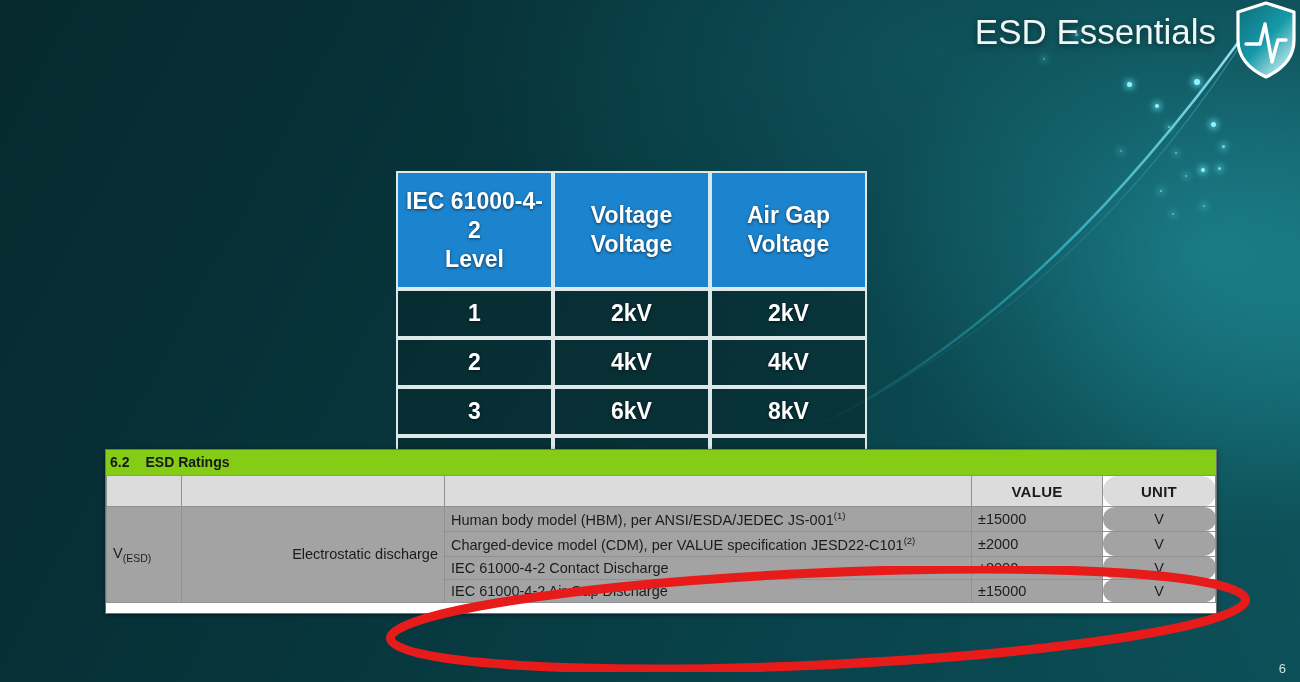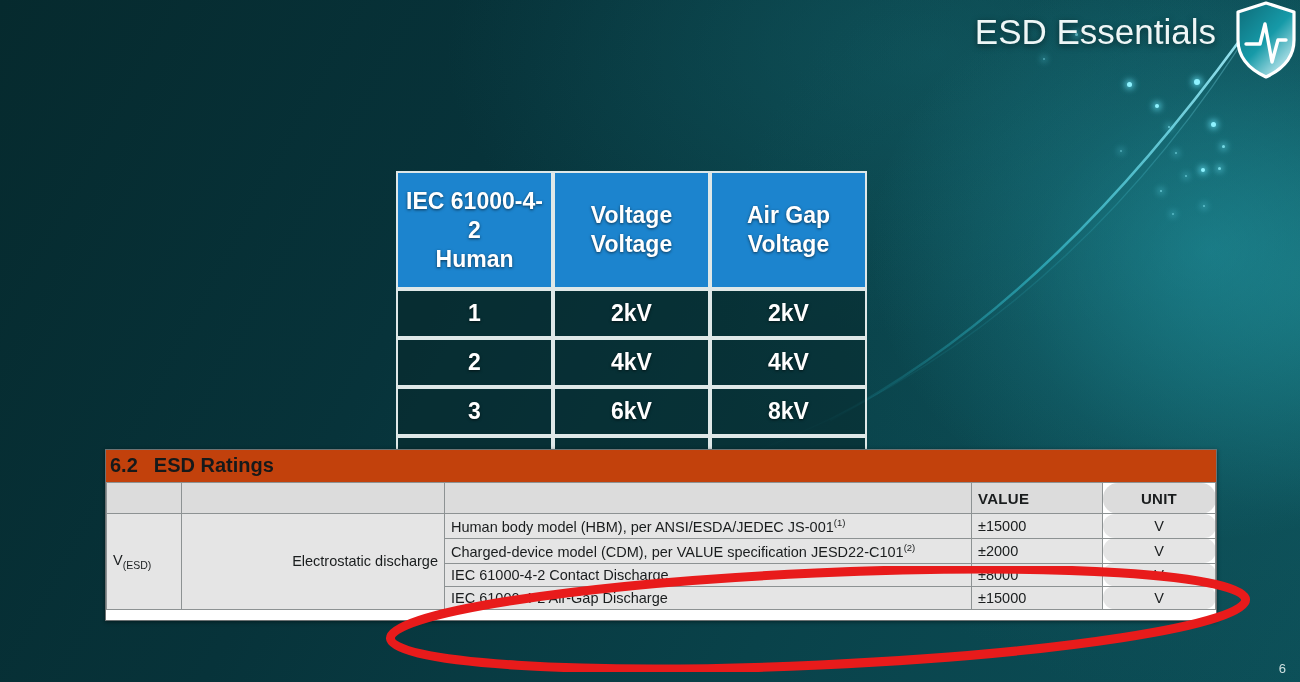--- a/index.html
+++ b/index.html
@@ -227,7 +227,7 @@
       <tr>
         <th>
           <span>IEC 61000-4-2</span><br>
-          <span>Human</span>
+          <span>Level</span>
         </th>
         <th>
           <span>Voltage</span><br>

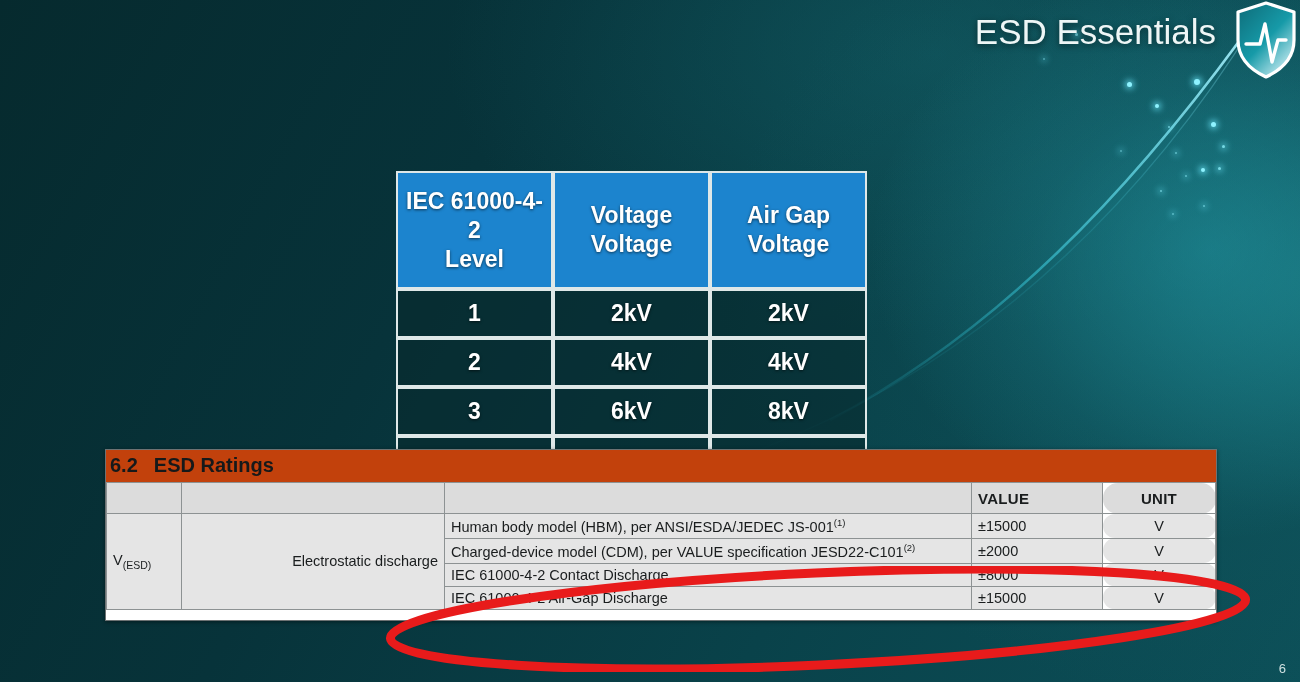--- a/index.html
+++ b/index.html
@@ -104,10 +104,10 @@
   }
   .ds-heading {
     font-weight: bold;
-    font-size: 20px;
+    font-size: 14px;
     color: #16191a;
     padding: 4px 0 5px 4px;
-    background: #c2410c;
+    background: #84cc16;
   }
   .ds-heading .num { margin-right: 16px; }
 

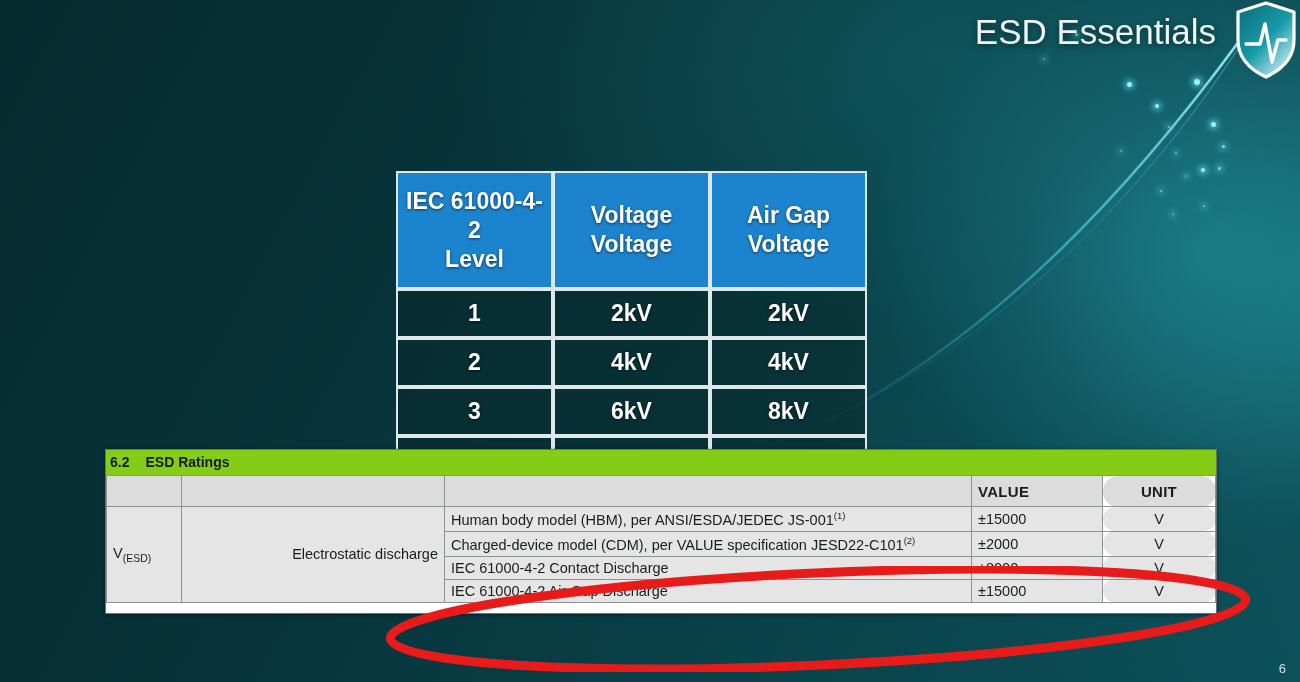--- a/index.html
+++ b/index.html
@@ -127,6 +127,7 @@
   .ds-table thead td {
     background: #dcdcdc;
     font-weight: bold;
+    text-align: center;
     font-size: 15px;
     letter-spacing: 0.3px;
     height: 24px;

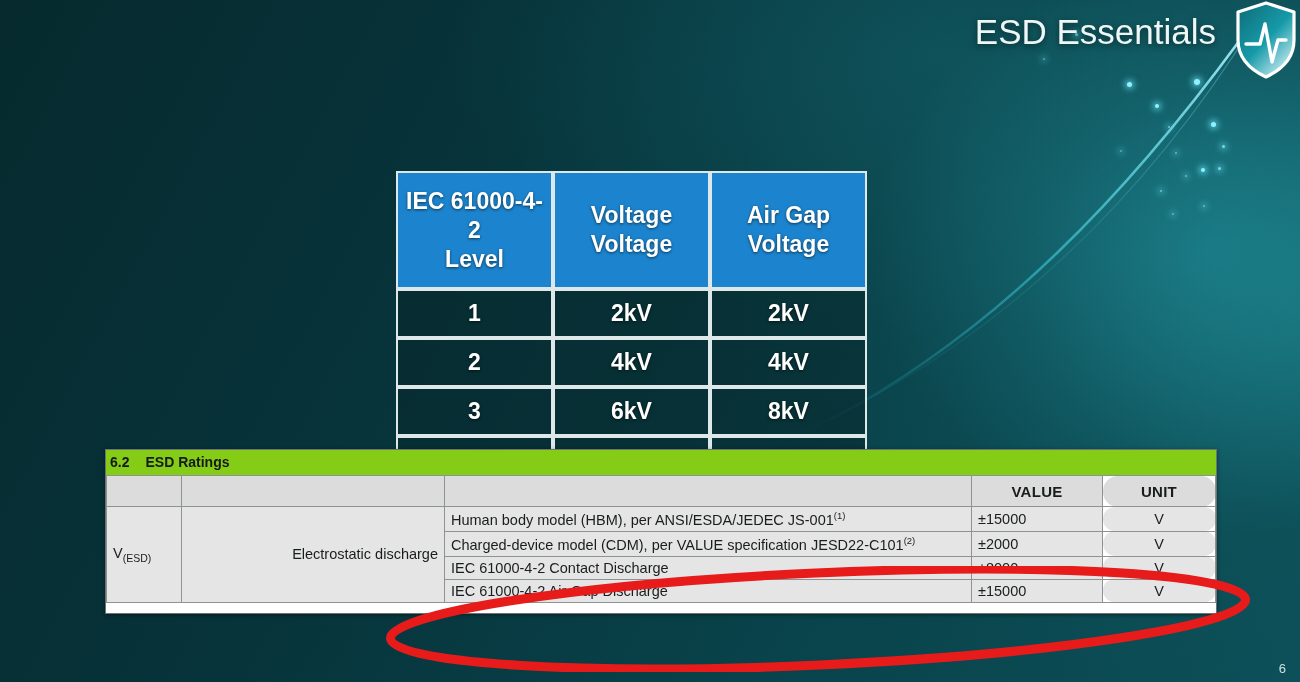--- a/index.html
+++ b/index.html
@@ -122,7 +122,7 @@
     border: 1px solid #8d9293;
     padding: 3px 6px;
     vertical-align: middle;
-    background: #e5e5e5;
+    background: #a3a3a3;
   }
   .ds-table thead td {
     background: #dcdcdc;

